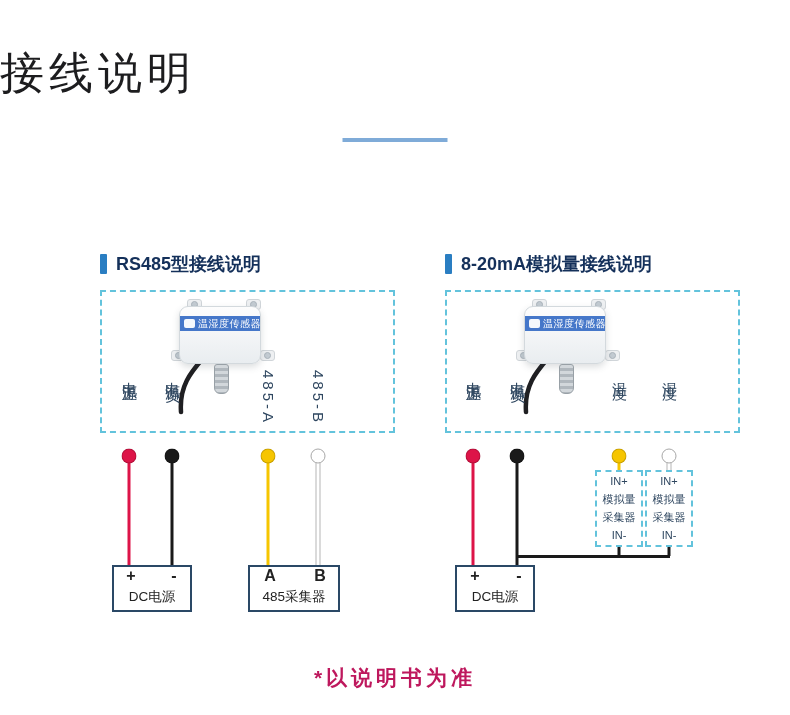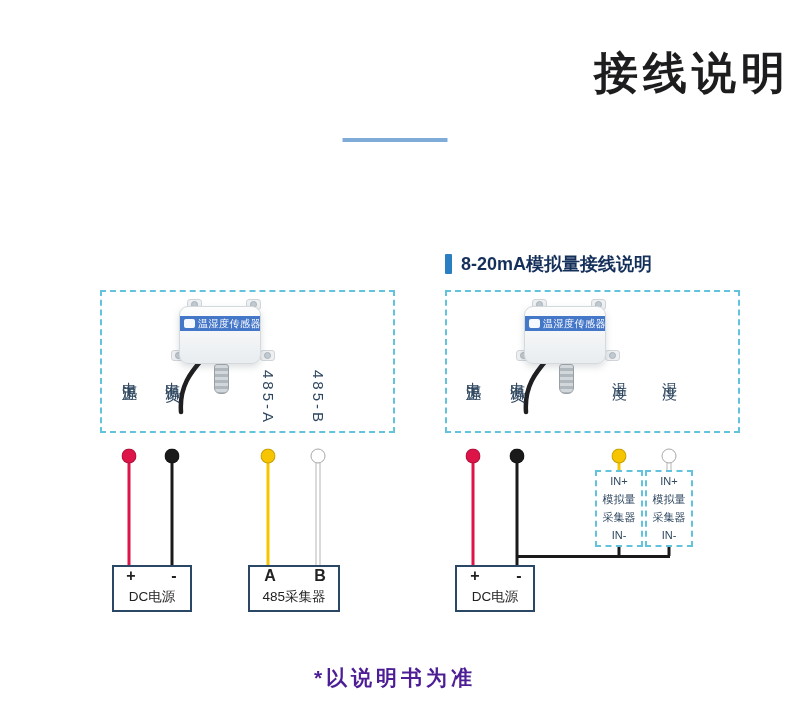--- a/index.html
+++ b/index.html
@@ -6,8 +6,8 @@
   .canvas{position:relative;width:790px;height:715px;background:#fff;overflow:hidden;
           font-family:"Liberation Sans","DejaVu Sans",sans-serif;}
 
-  .title{position:absolute;top:44px;left:0;right:0;text-align:right;
-         font-size:44px;font-weight:700;color:#1d1d1f;letter-spacing:5px;}
+  .title{position:absolute;top:44px;left:0;right:0;text-align:left;
+         font-size:44px;font-weight:400;color:#1d1d1f;letter-spacing:5px;}
   .title-underline{position:absolute;top:138px;left:50%;transform:translateX(-50%);
          width:105px;height:4px;background:#7fabd8;}
   .subtitle{position:absolute;top:180px;left:0;right:0;text-align:center;

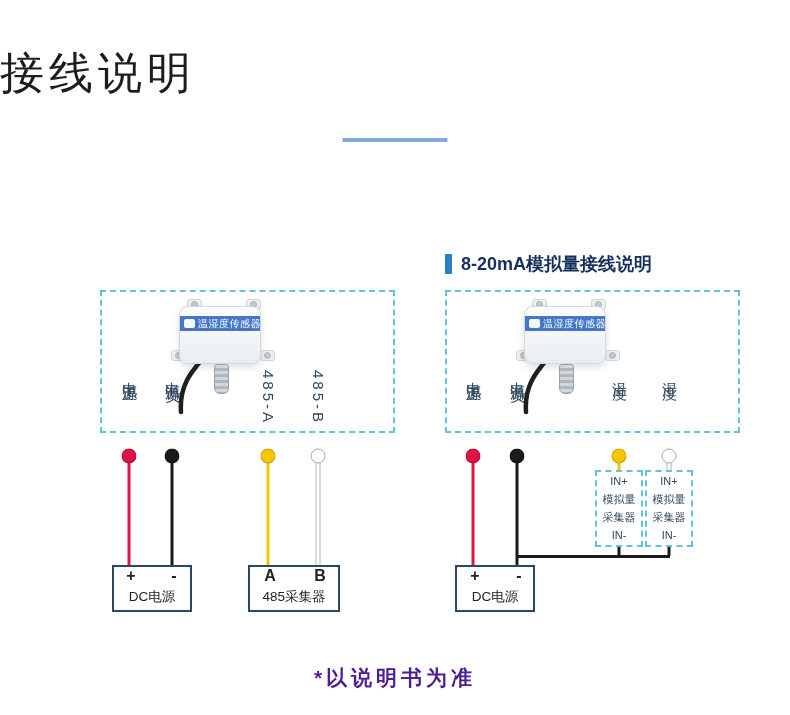--- a/index.html
+++ b/index.html
@@ -78,6 +78,10 @@
   <div class="title">接线说明</div>
   <div class="title-underline"></div>
 
+  <div class="sec-head" style="left:100px">
+    <span class="bullet"></span>
+    <span>RS485型接线说明</span>
+  </div>
 
   <div class="dashed-box" style="left:100px"></div>
 

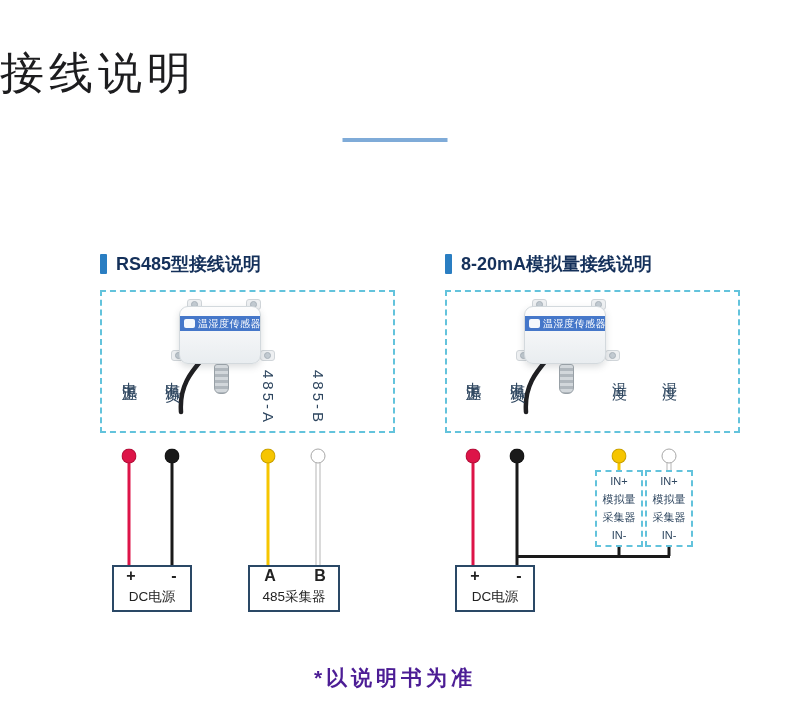--- a/index.html
+++ b/index.html
@@ -68,7 +68,7 @@
   .colline{line-height:1.2;white-space:nowrap;}
 
   .footnote{position:absolute;top:664px;left:0;right:0;text-align:center;
-         font-size:21px;font-weight:700;color:#4c1d95;letter-spacing:4px;}
+         font-size:21px;font-weight:700;color:#be185d;letter-spacing:4px;}
 </style>
 </head>
 <body>

